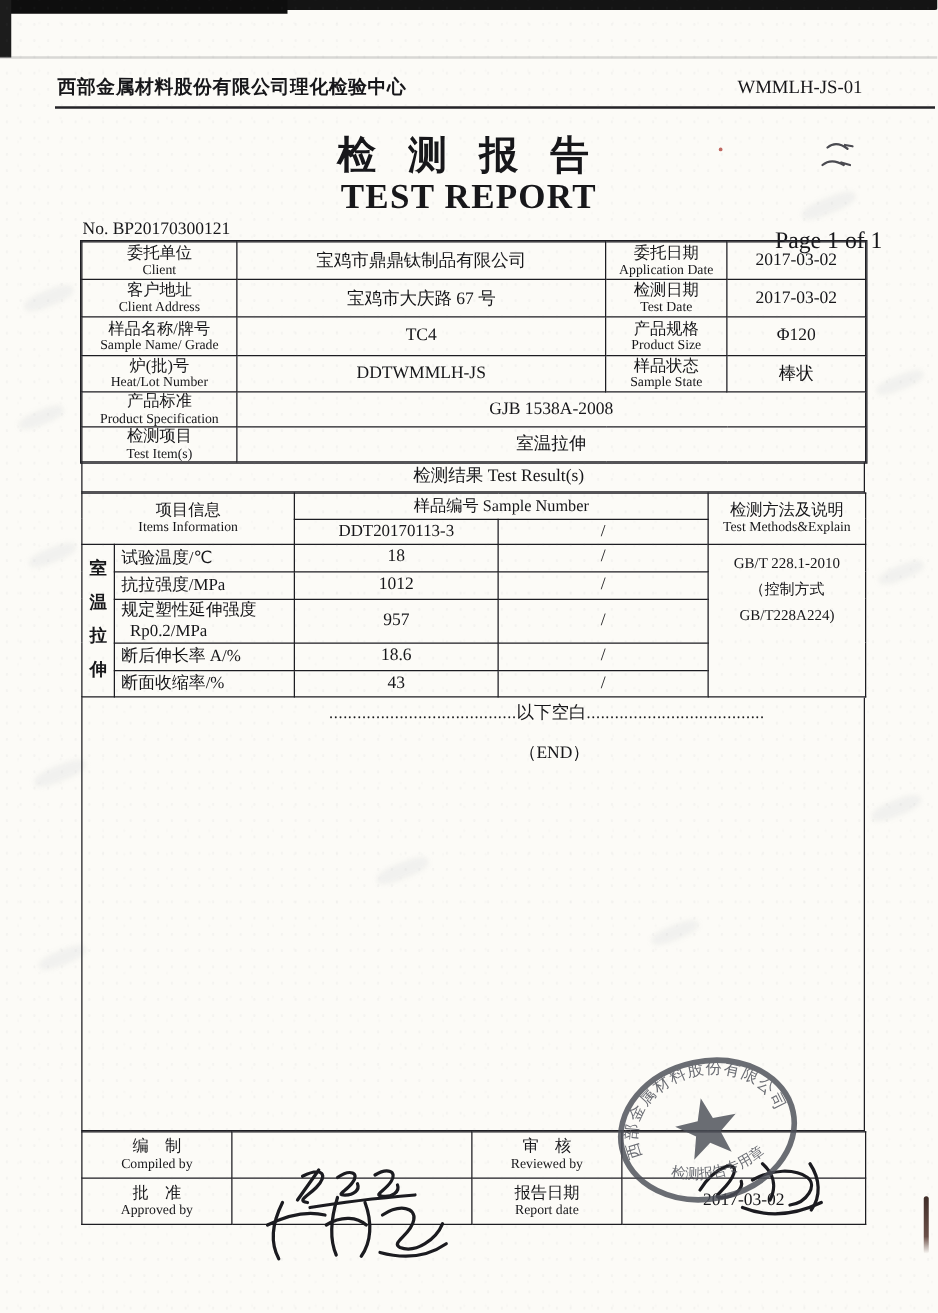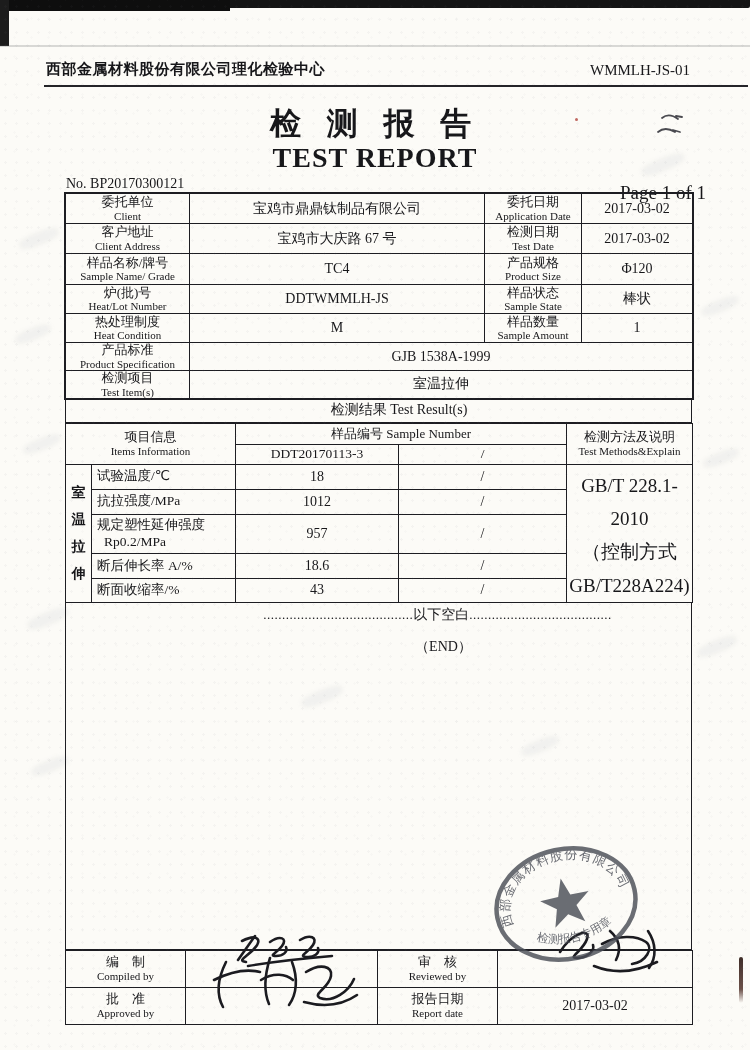--- a/index.html
+++ b/index.html
@@ -154,18 +154,6 @@
           </td>
       <td class="val">棒状</td>
     </tr>
-    <tr style="height:29px">
-      <td class="lbl">
-            <div>热处理制度</div>
-            <div class="en">Heat Condition</div>
-          </td>
-      <td class="val">M</td>
-      <td class="lbl">
-            <div>样品数量</div>
-            <div class="en">Sample Amount</div>
-          </td>
-      <td class="val">1</td>
-    </tr>
     <tr style="height:28px">
       <td class="lbl">
             <div>产品标准</div>

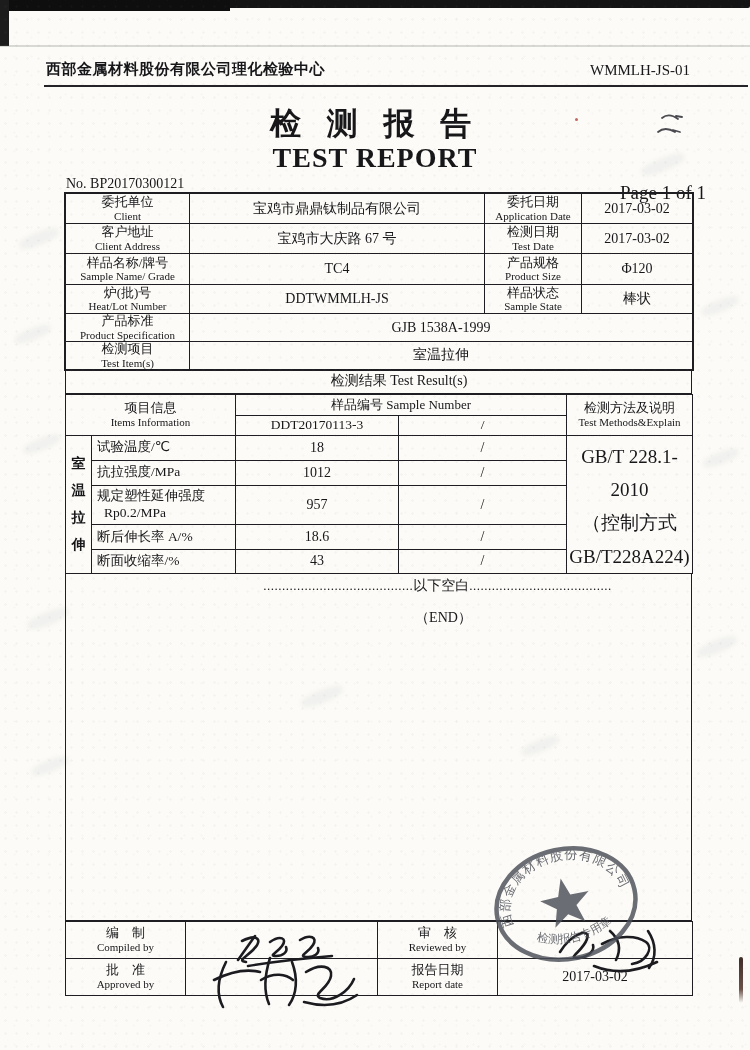--- a/index.html
+++ b/index.html
@@ -159,7 +159,7 @@
             <div>产品标准</div>
             <div class="en">Product Specification</div>
           </td>
-      <td class="val" colspan="3">GJB 1538A-1999</td>
+      <td class="val" colspan="3">GJB 1538A-2008</td>
     </tr>
     <tr style="height:27px">
       <td class="lbl">

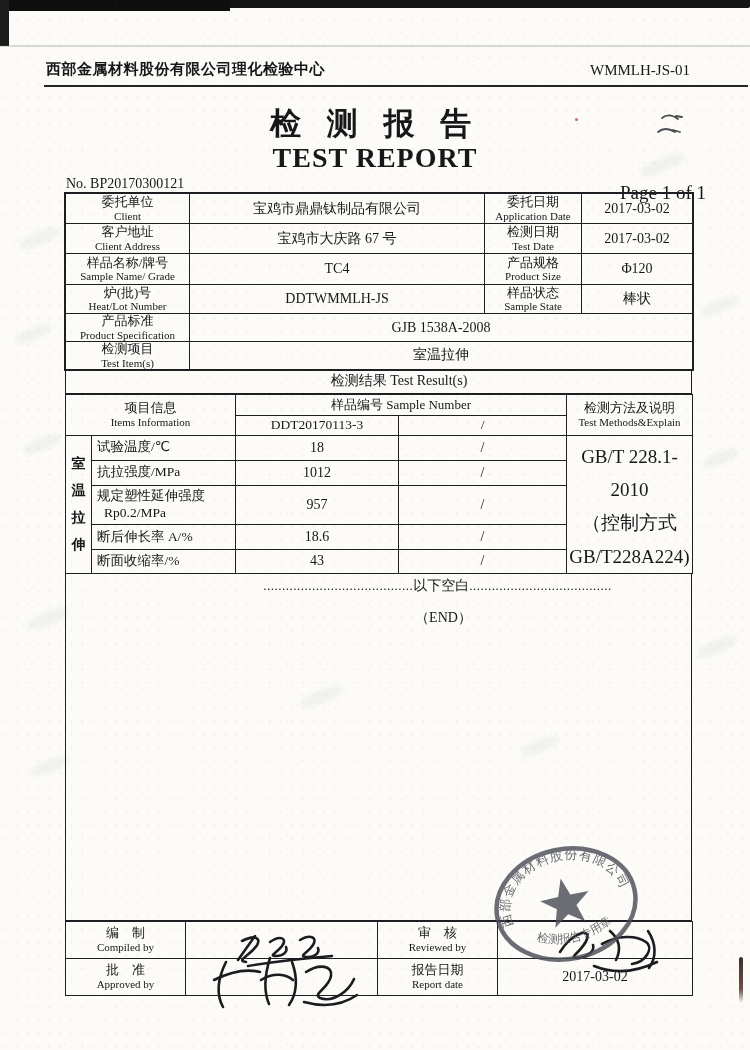--- a/index.html
+++ b/index.html
@@ -48,7 +48,7 @@
   .item{font-size:13.5px;text-align:left;padding-left:5px;line-height:1.25;}
   .item .l2{padding-left:7px;}
   .subhdr{font-size:13.5px;}
-  .methods{font-size:19px;line-height:1.75;vertical-align:top;padding-top:4px;}
+  .methods{font-size:12px;line-height:1.75;vertical-align:top;padding-top:4px;}
   .vgroup{font-size:14px;font-weight:bold;padding:0;}
   .vgroup .ch{line-height:27px;}
   .blank{width:627px;height:347px;box-sizing:border-box;border:1px solid #1d1d22;border-top:none;position:relative;font-size:14px;}

